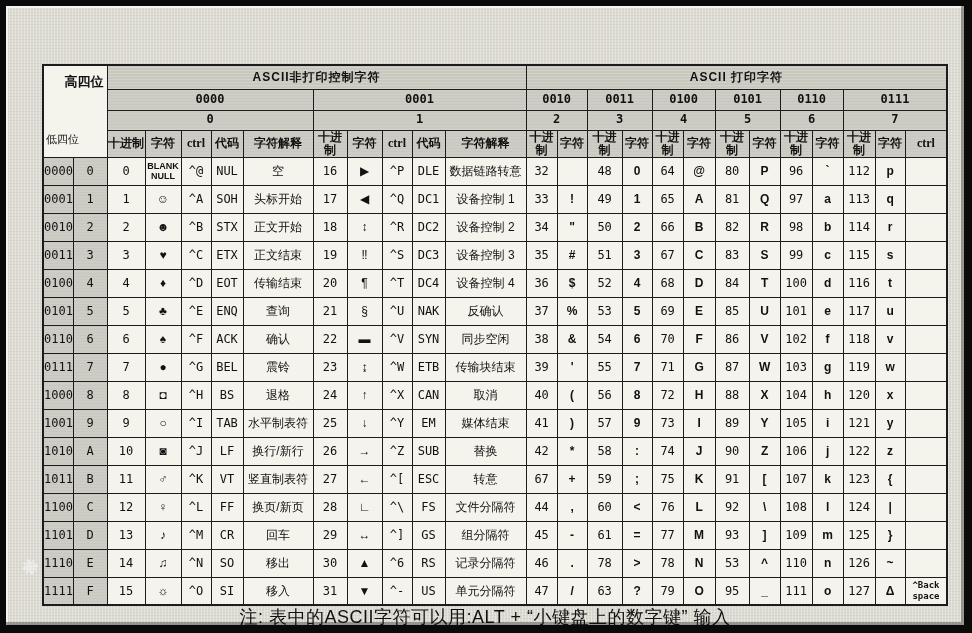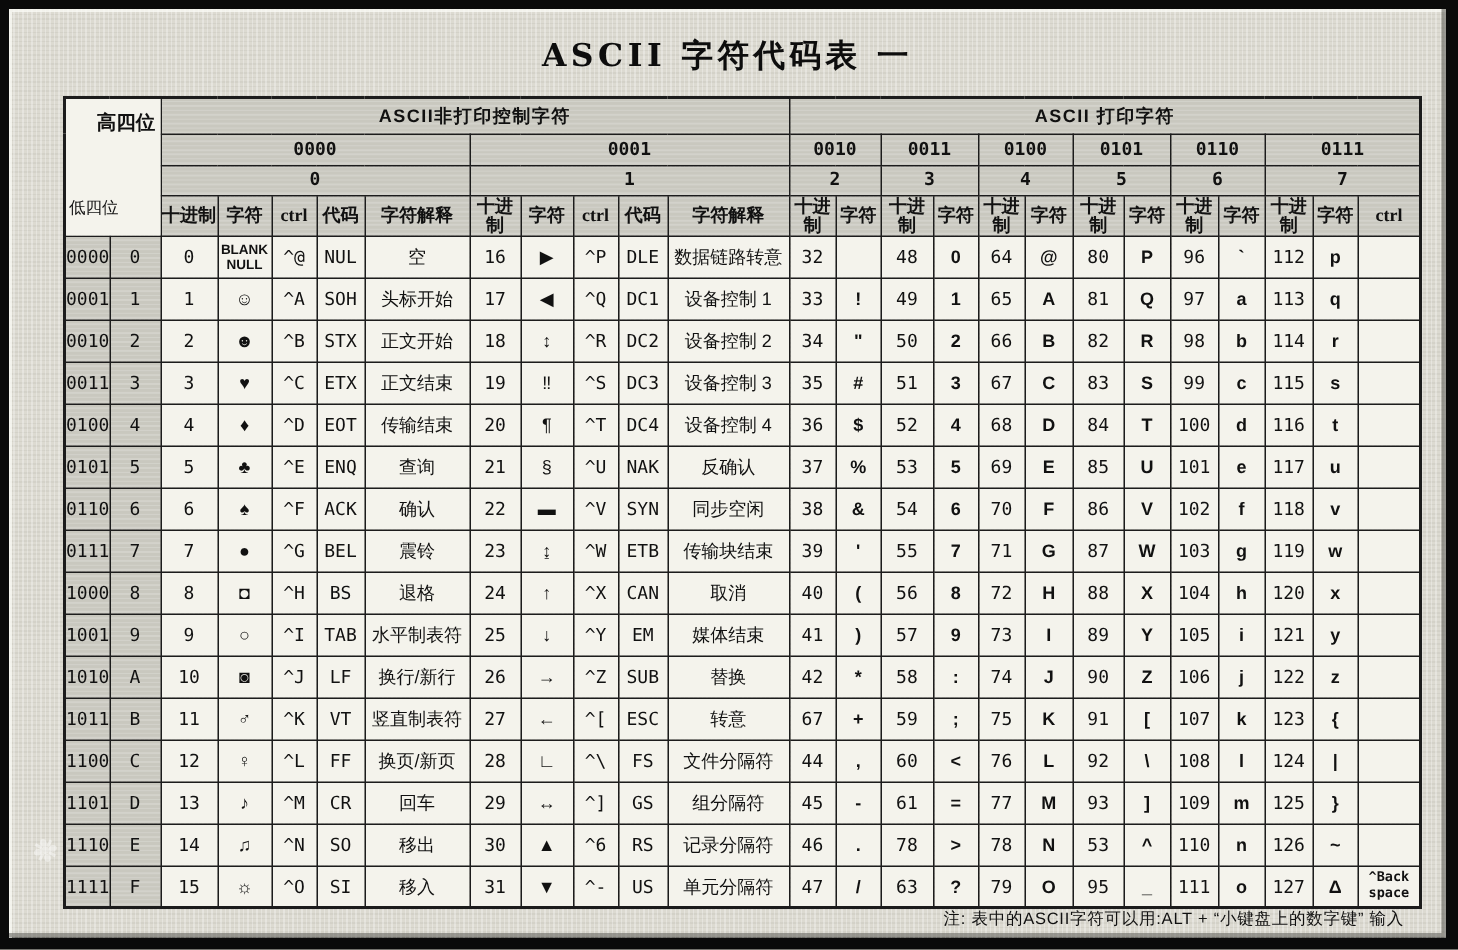--- a/index.html
+++ b/index.html
@@ -79,7 +79,6 @@
 
 <div class="paper">
 
-  <div class="title">ASCII 字符代码表 一</div>
 
   <table class="ascii">
     <colgroup>

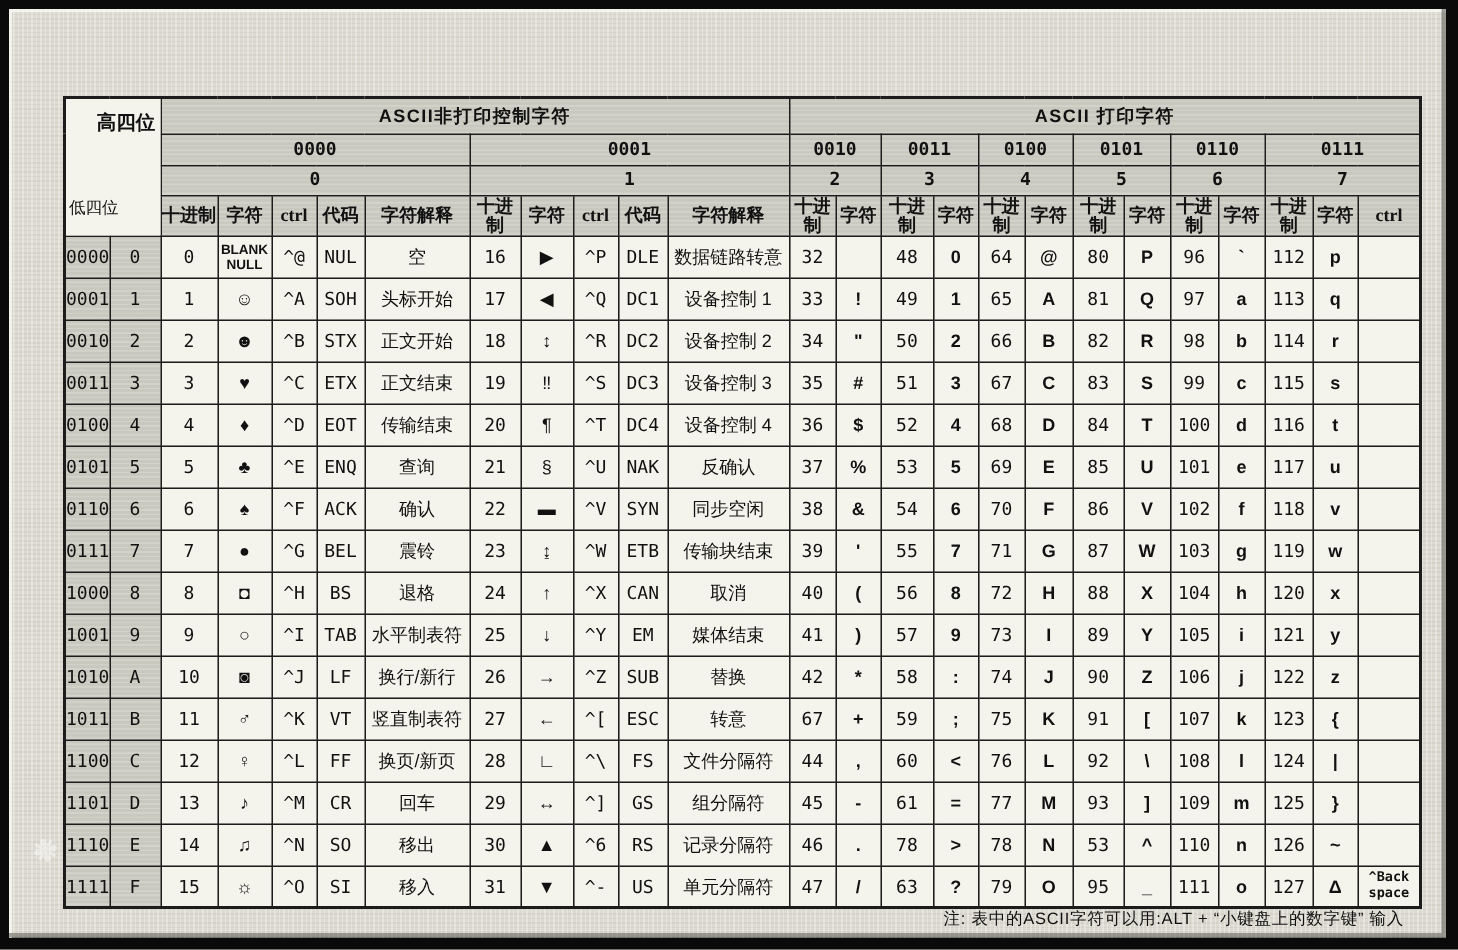--- a/index.html
+++ b/index.html
@@ -65,7 +65,7 @@
   .corner .lo{position:absolute;bottom:12px;left:2px;font-size:11px;font-weight:400;}
   .note{
     position:absolute;top:599px;left:28px;width:902px;
-    text-align:right;font-size:11px;color:#101010;letter-spacing:.5px;
+    text-align:center;font-size:18px;color:#101010;letter-spacing:.5px;
   }
   .watermark{
     position:absolute;left:16px;top:549px;

